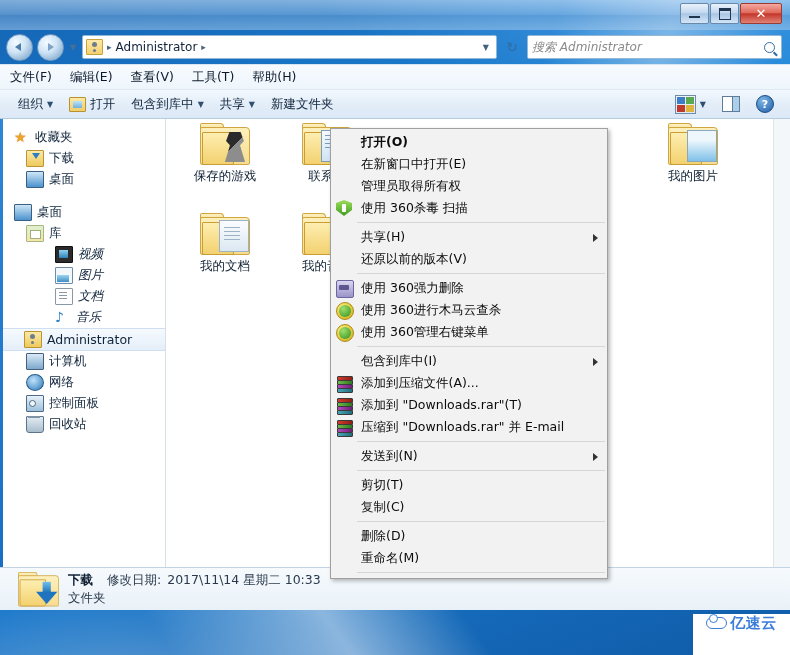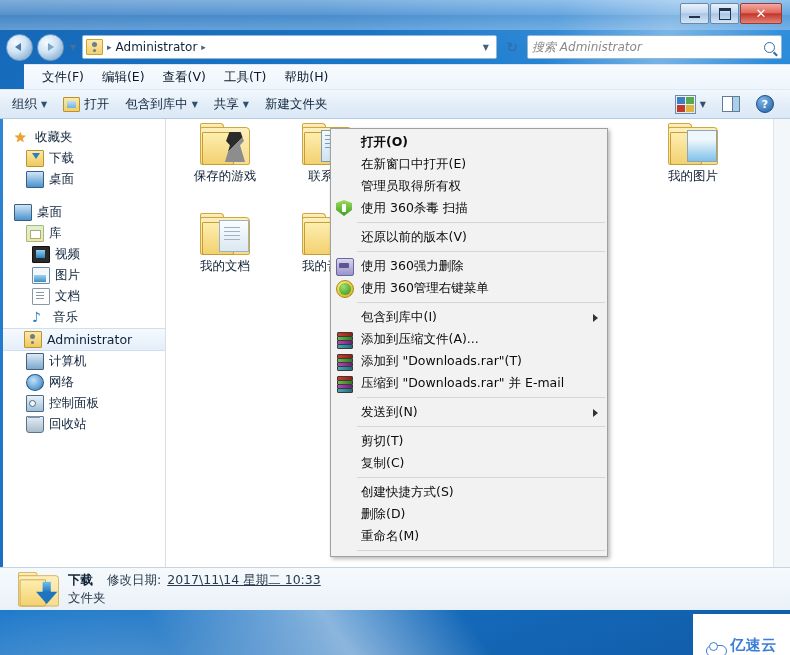--- a/index.html
+++ b/index.html
@@ -98,10 +98,9 @@
 
   
   .menubar{
-    height:24px;display:flex;align-items:center;padding-left:10px;gap:2px;
+    height:24px;display:flex;align-items:center;padding-left:2px;gap:2px;
     background:linear-gradient(180deg,#f7fbff 0%,#eef5fc 100%);
     border-top:1px solid #d7e6f4;
-    margin-left:24px;
   }
   .menubar .mi{padding:2px 8px;color:#0b1a2b;font-size:12.5px;}
 

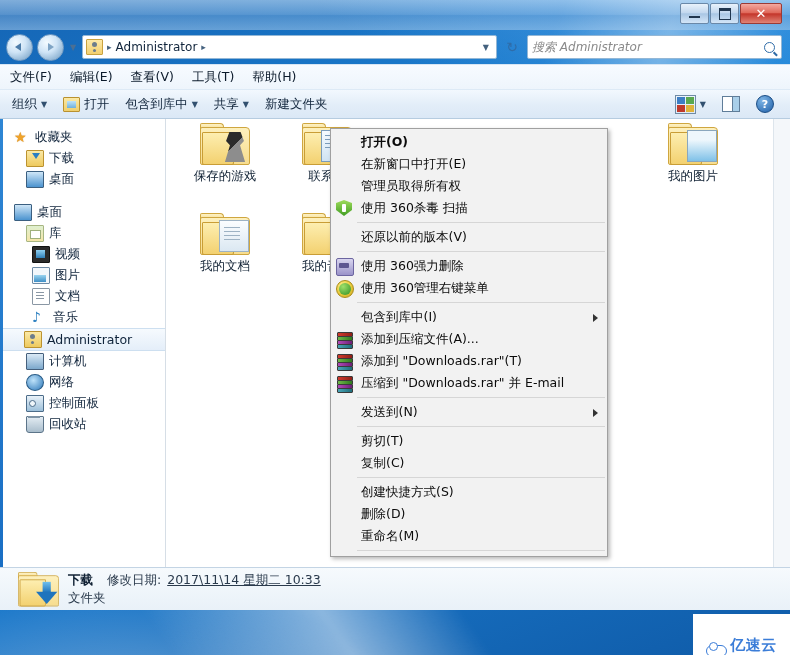--- a/index.html
+++ b/index.html
@@ -106,7 +106,7 @@
 
   
   .toolbar{
-    height:28px;display:flex;align-items:center;padding:0 8px 0 4px;
+    height:28px;display:flex;align-items:center;padding:0 8px 0 10px;
     background:linear-gradient(180deg,#f2f8fe 0%,#e2edf8 55%,#dbe8f6 100%);
     border-top:1px solid #ddeaf6;border-bottom:1px solid #b6cce0;
   }

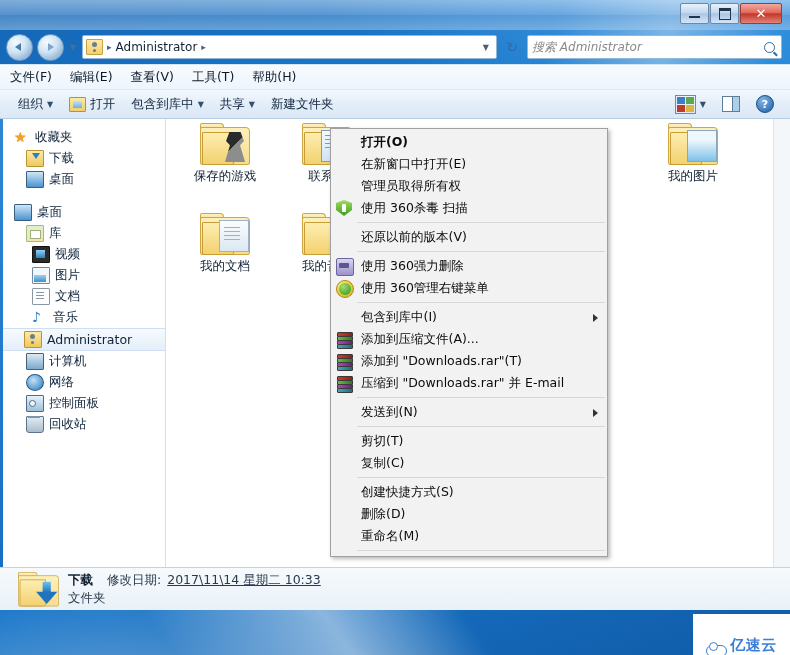--- a/index.html
+++ b/index.html
@@ -560,6 +560,10 @@
   <div class="ctxsep"></div>
 
   <div class="ctxitem">
+    <span>共享(H)</span>
+    <span class="ctxarrow"></span>
+  </div>
+  <div class="ctxitem">
     <span>还原以前的版本(V)</span>
   </div>
 

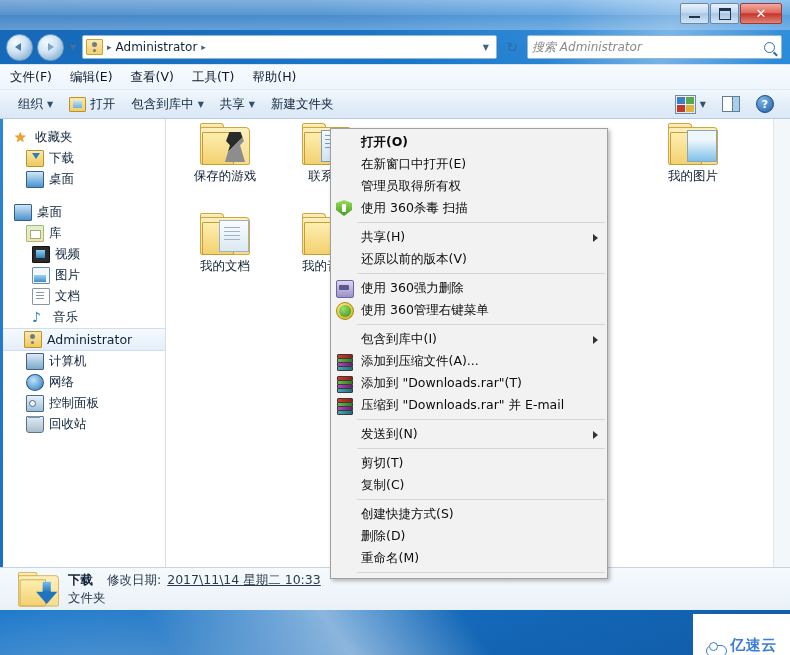--- a/index.html
+++ b/index.html
@@ -139,7 +139,7 @@
   .navpane .leftstrip{position:absolute;left:0;top:0;bottom:0;width:3px;background:linear-gradient(180deg,#2e86d4,#1a6fc4);}
   .navitem{display:flex;align-items:center;gap:5px;height:21px;padding-left:14px;font-size:12.5px;color:#10243b;white-space:nowrap;}
   .navitem.lvl1{padding-left:26px;}
-  .navitem.lvl2{padding-left:32px;}
+  .navitem.lvl2{padding-left:55px;font-style:italic;}
   .navitem.sel{
     background:linear-gradient(180deg,#f6fafe 0%,#e4eef9 100%);
     border-top:1px solid #cddff0;border-bottom:1px solid #cddff0;

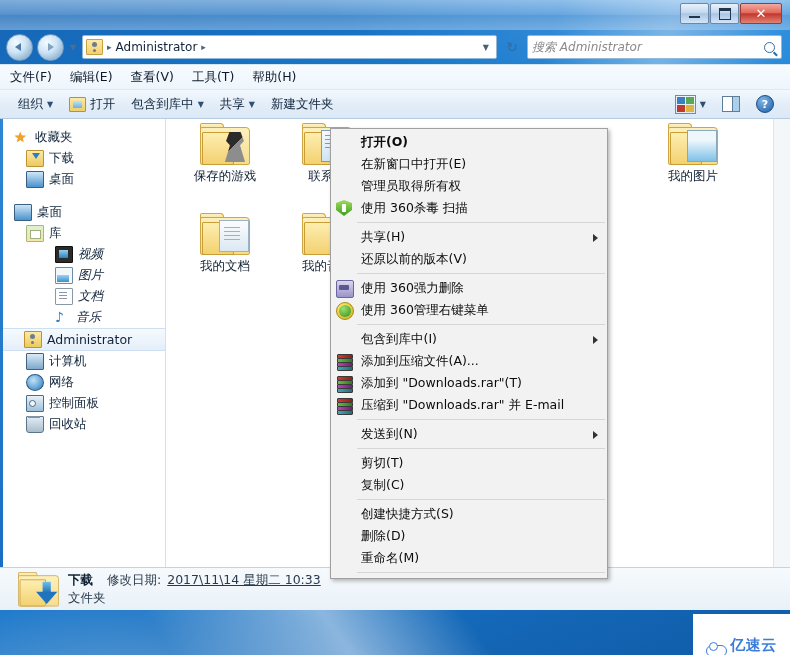--- a/index.html
+++ b/index.html
@@ -575,6 +575,10 @@
   </div>
   <div class="ctxitem">
     <span class="cicon cicon-green"></span>
+    <span>使用 360进行木马云查杀</span>
+  </div>
+  <div class="ctxitem">
+    <span class="cicon cicon-green"></span>
     <span>使用 360管理右键菜单</span>
   </div>
 

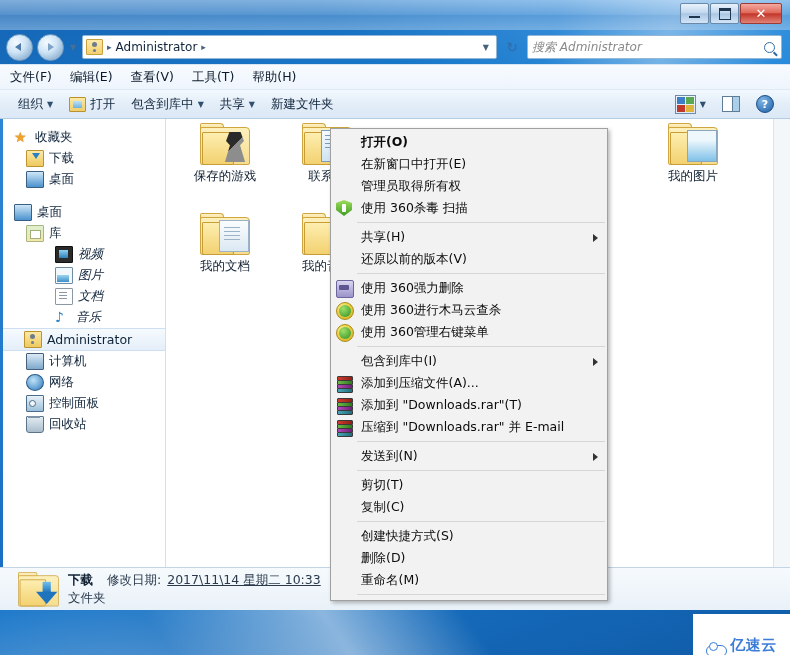--- a/index.html
+++ b/index.html
@@ -635,9 +635,6 @@
   <div class="ctxsep"></div>
 
   <div class="ctxitem">
-    <span>创建快捷方式(S)</span>
-  </div>
-  <div class="ctxitem">
     <span>删除(D)</span>
   </div>
   <div class="ctxitem">

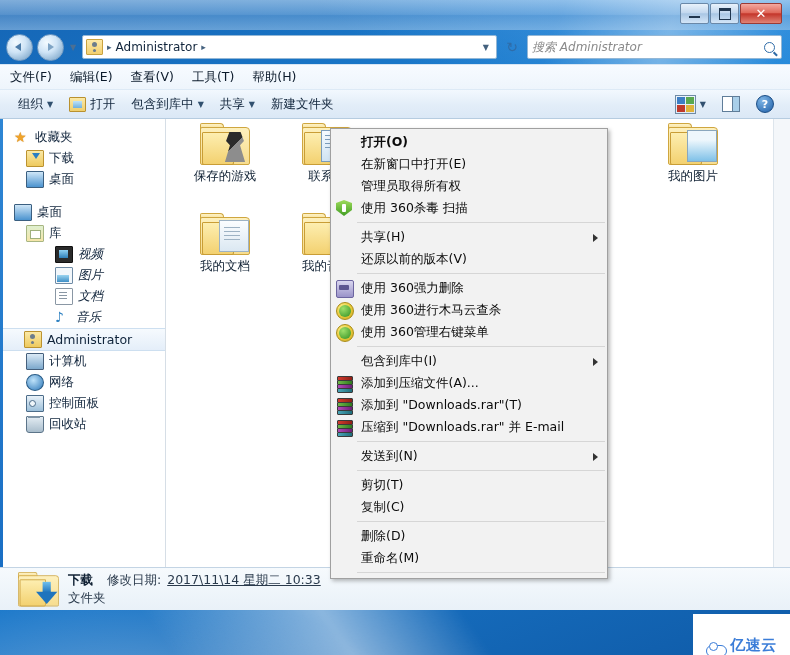--- a/index.html
+++ b/index.html
@@ -533,7 +533,7 @@
       <div class="dline1">
         <span class="dname">下载</span>
         <span class="dmeta">修改日期:</span>
-        <span class="dmeta" style="margin-left:-8px;text-decoration:underline;">2017\11\14 星期二 10:33</span>
+        <span class="dmeta" style="margin-left:-8px;">2017\11\14 星期二 10:33</span>
       </div>
       <div class="dtype">文件夹</div>
     </div>

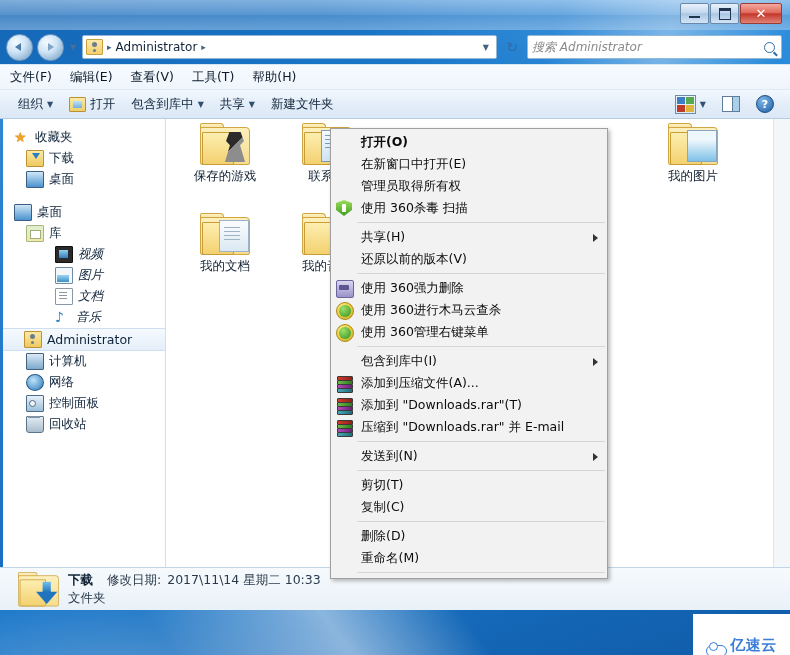--- a/index.html
+++ b/index.html
@@ -274,7 +274,7 @@
   
   #watermark{
     position:absolute;right:0;bottom:0;width:97px;height:41px;
-    background:#fff;display:flex;align-items:flex-end;justify-content:center;gap:4px;
+    background:#fff;display:flex;align-items:flex-start;justify-content:center;gap:4px;
   }
   .wm-cloud{width:20px;height:13px;position:relative;}
   .wm-cloud:before{

